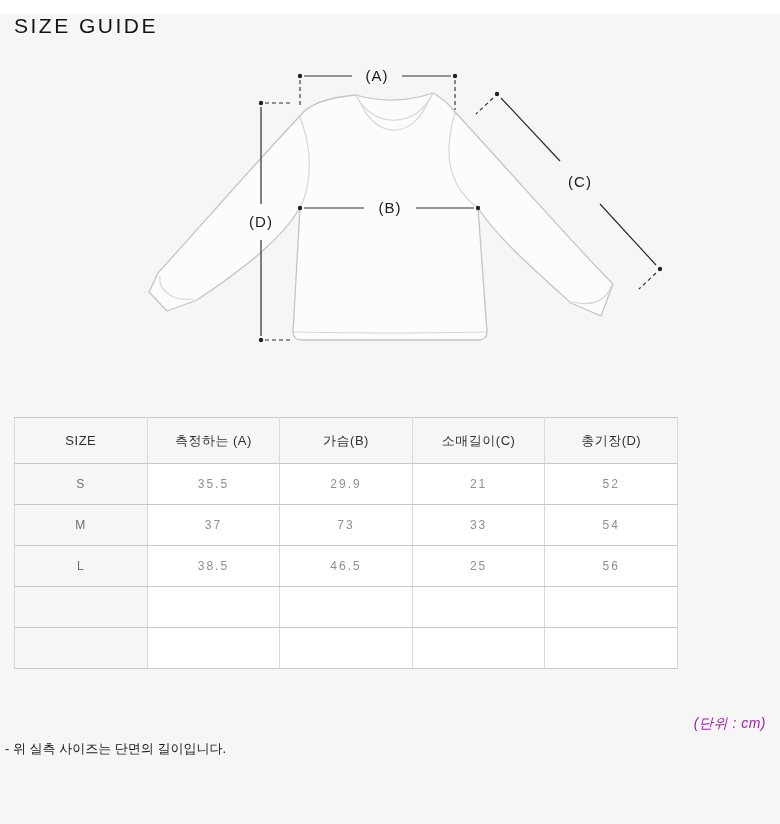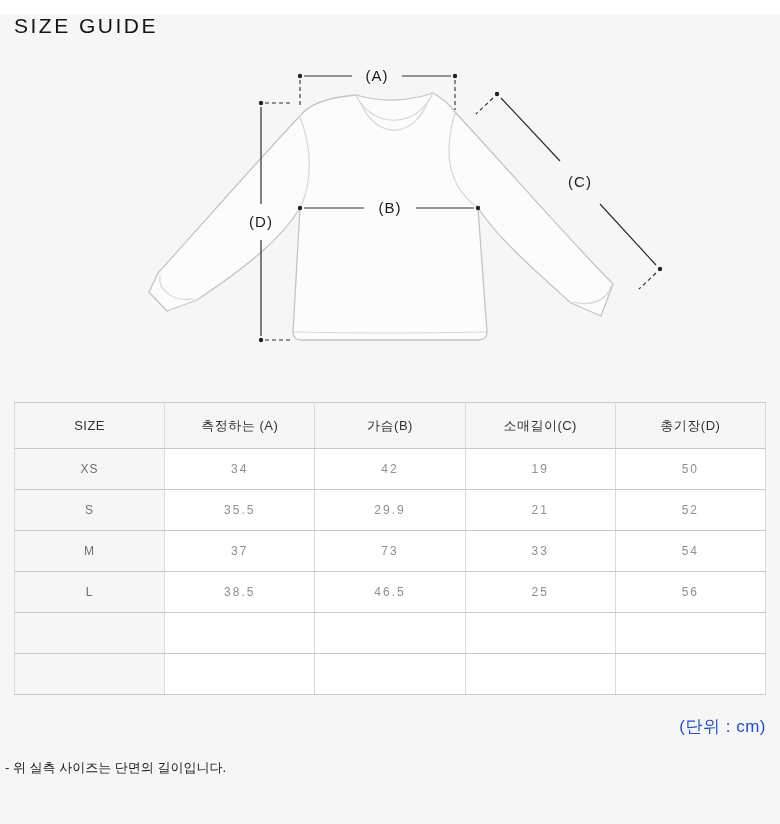--- a/index.html
+++ b/index.html
@@ -25,7 +25,7 @@
     font-size:15px;fill:#1b1b1b;letter-spacing:1px;
   }
   .size-table{
-    position:absolute;left:14px;top:402px;width:752px;
+    position:absolute;left:14px;top:417px;width:664px;
     border-collapse:collapse;table-layout:fixed;
   }
   .size-table th,.size-table td{

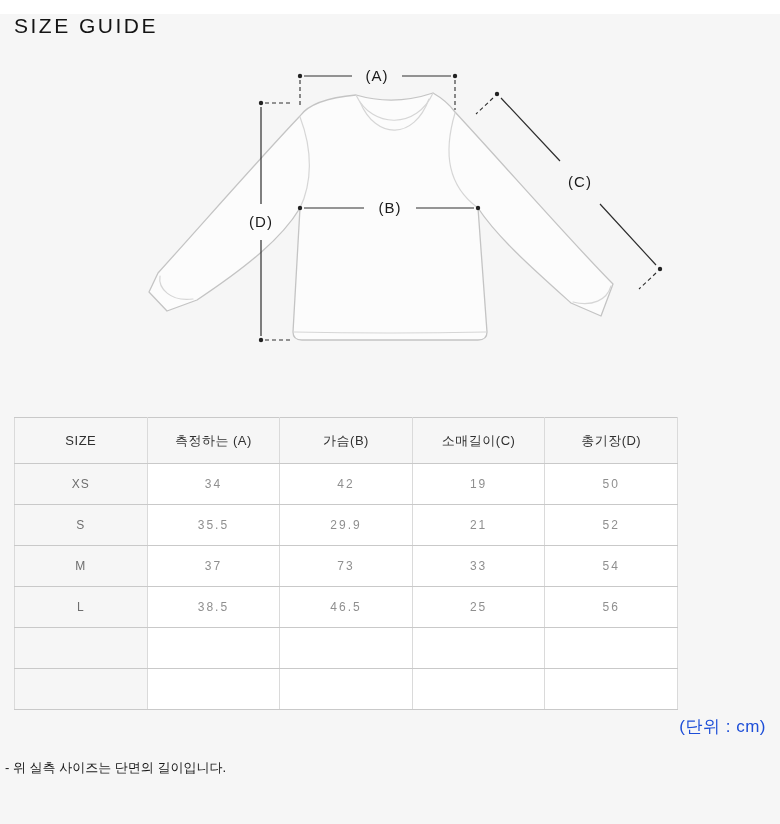--- a/index.html
+++ b/index.html
@@ -132,13 +132,6 @@
   </thead>
   <tbody>
     <tr>
-      <td class="size-col">XS</td>
-      <td>34</td>
-      <td>42</td>
-      <td>19</td>
-      <td>50</td>
-    </tr>
-    <tr>
       <td class="size-col">S</td>
       <td>35.5</td>
       <td>29.9</td>

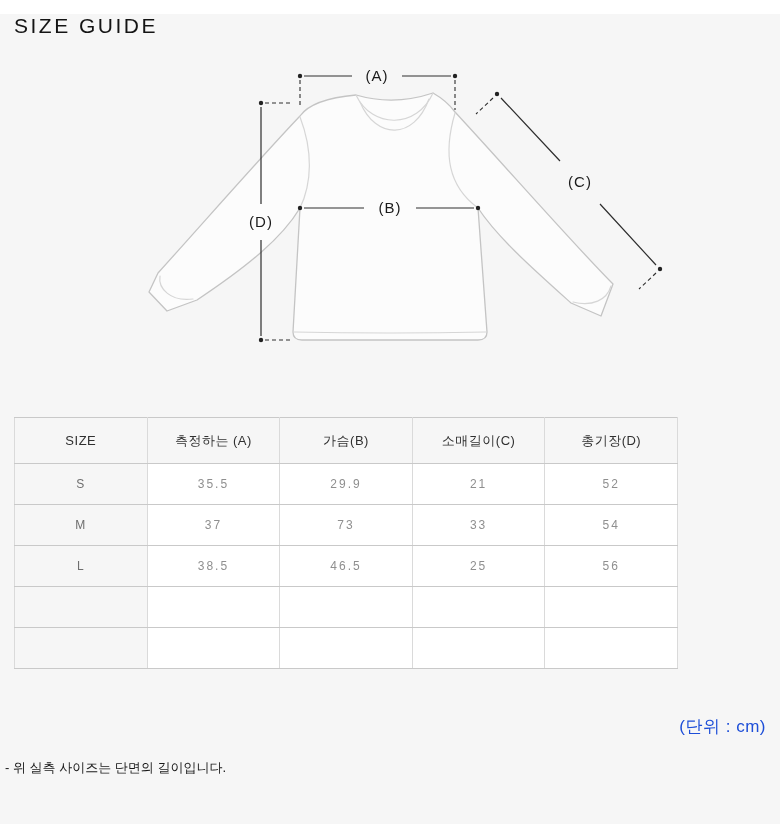--- a/index.html
+++ b/index.html
@@ -43,7 +43,7 @@
   .size-table td.size-col{background:#f6f6f6;color:#6e6e6e;letter-spacing:1px;}
   .units-label{
     position:absolute;right:14px;top:715px;
-    font-size:17px;color:#1d4ed8;letter-spacing:0.5px;
+    font-size:14px;color:#a21caf;letter-spacing:0.5px;font-style:italic;
   }
   .notes{position:absolute;left:5px;top:737px;width:770px;margin-top:19px;}
   .note-line{font-size:13px;color:#171717;line-height:23px;white-space:nowrap;}

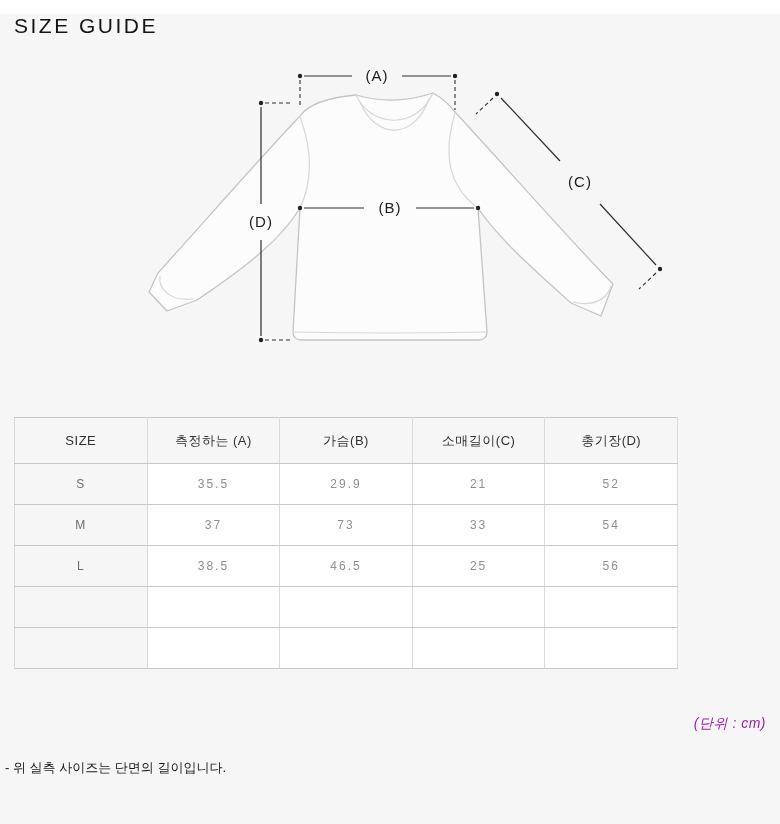--- a/index.html
+++ b/index.html
@@ -45,7 +45,7 @@
     position:absolute;right:14px;top:715px;
     font-size:14px;color:#a21caf;letter-spacing:0.5px;font-style:italic;
   }
-  .notes{position:absolute;left:5px;top:737px;width:770px;margin-top:19px;}
+  .notes{position:absolute;left:5px;top:737px;width:770px;}
   .note-line{font-size:13px;color:#171717;line-height:23px;white-space:nowrap;}
 </style>
 </head>

